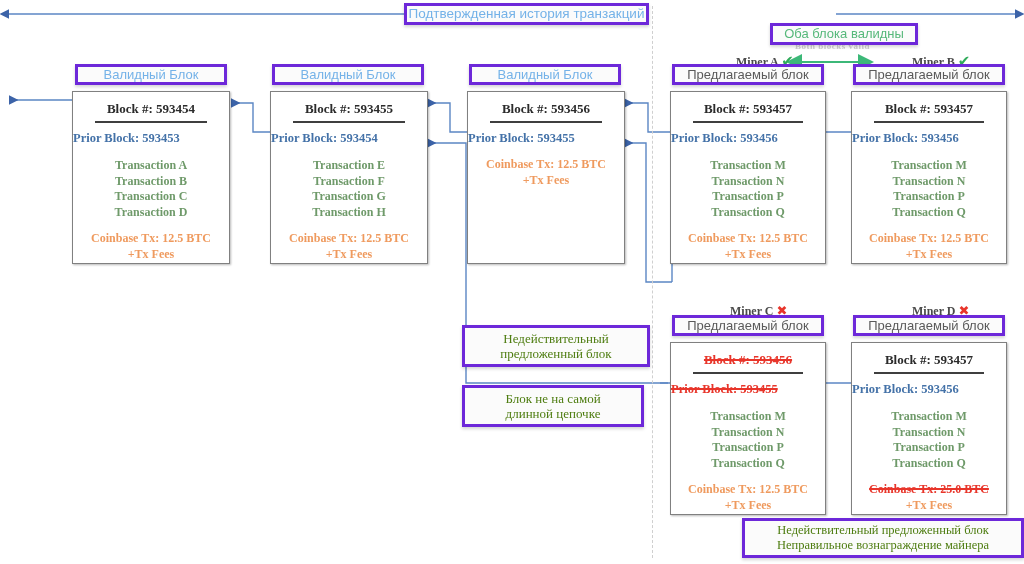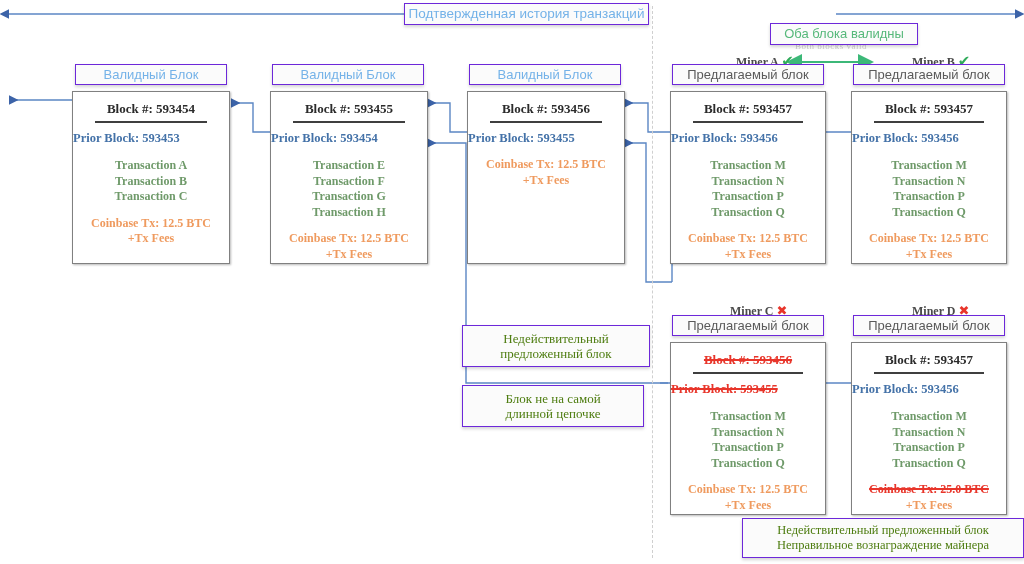--- a/index.html
+++ b/index.html
@@ -12,7 +12,7 @@
 
   
   .chip{
-    position:absolute;background:#fbfbfb;border:1px solid #6d28d9;
+    position:absolute;background:#fbfbfb;border:3px solid #6d28d9;
     box-shadow:0 2px 3px rgba(0,0,0,.17);
     display:flex;align-items:center;justify-content:center;
     text-align:left;line-height:1.18;box-sizing:border-box;

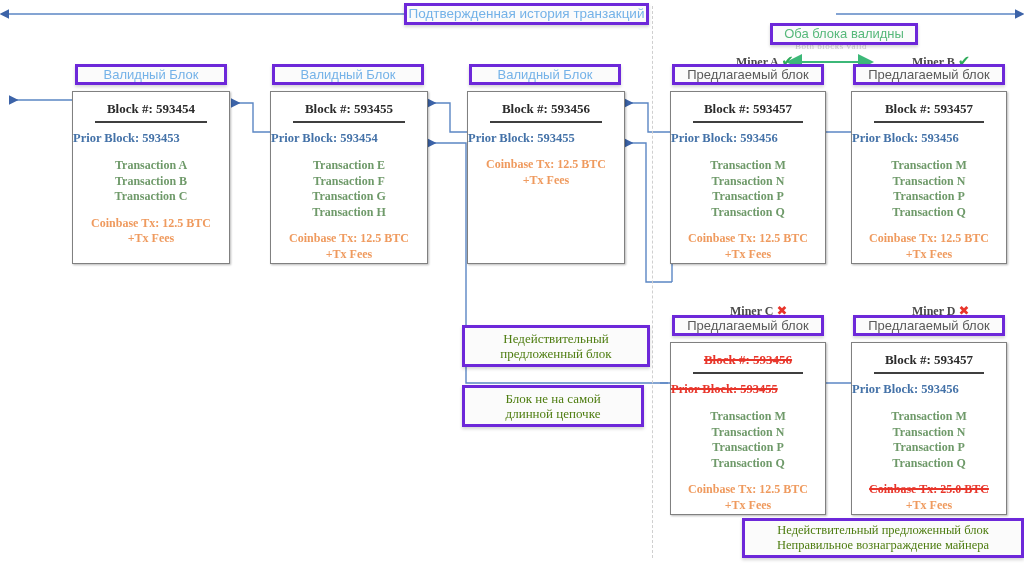--- a/index.html
+++ b/index.html
@@ -64,7 +64,7 @@
   
   .ghost{
     position:absolute;color:#cfcfcf;font-size:9px;font-family:"Liberation Serif",serif;
-    font-weight:normal;letter-spacing:.5px;white-space:nowrap;
+    font-weight:bold;letter-spacing:.5px;white-space:nowrap;
   }
   .divider{
     position:absolute;border-left:1px dashed #cfcfcf;width:0;

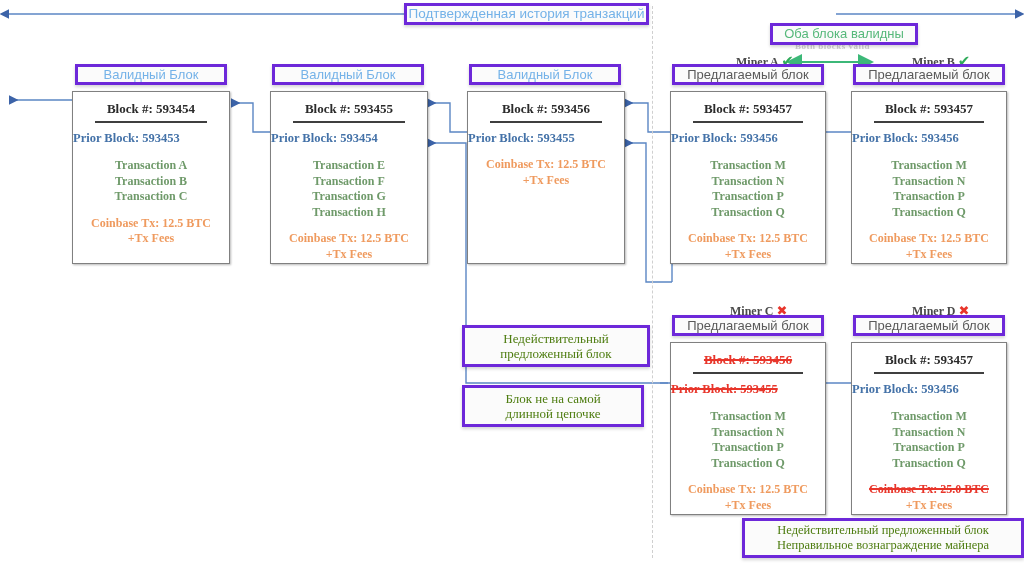--- a/index.html
+++ b/index.html
@@ -134,6 +134,7 @@
       <div>Transaction A</div>
       <div>Transaction B</div>
       <div>Transaction C</div>
+      <div>Transaction D</div>
     </div>
     <div class="blk-coin">
       <span>Coinbase Tx: 12.5 BTC</span>

